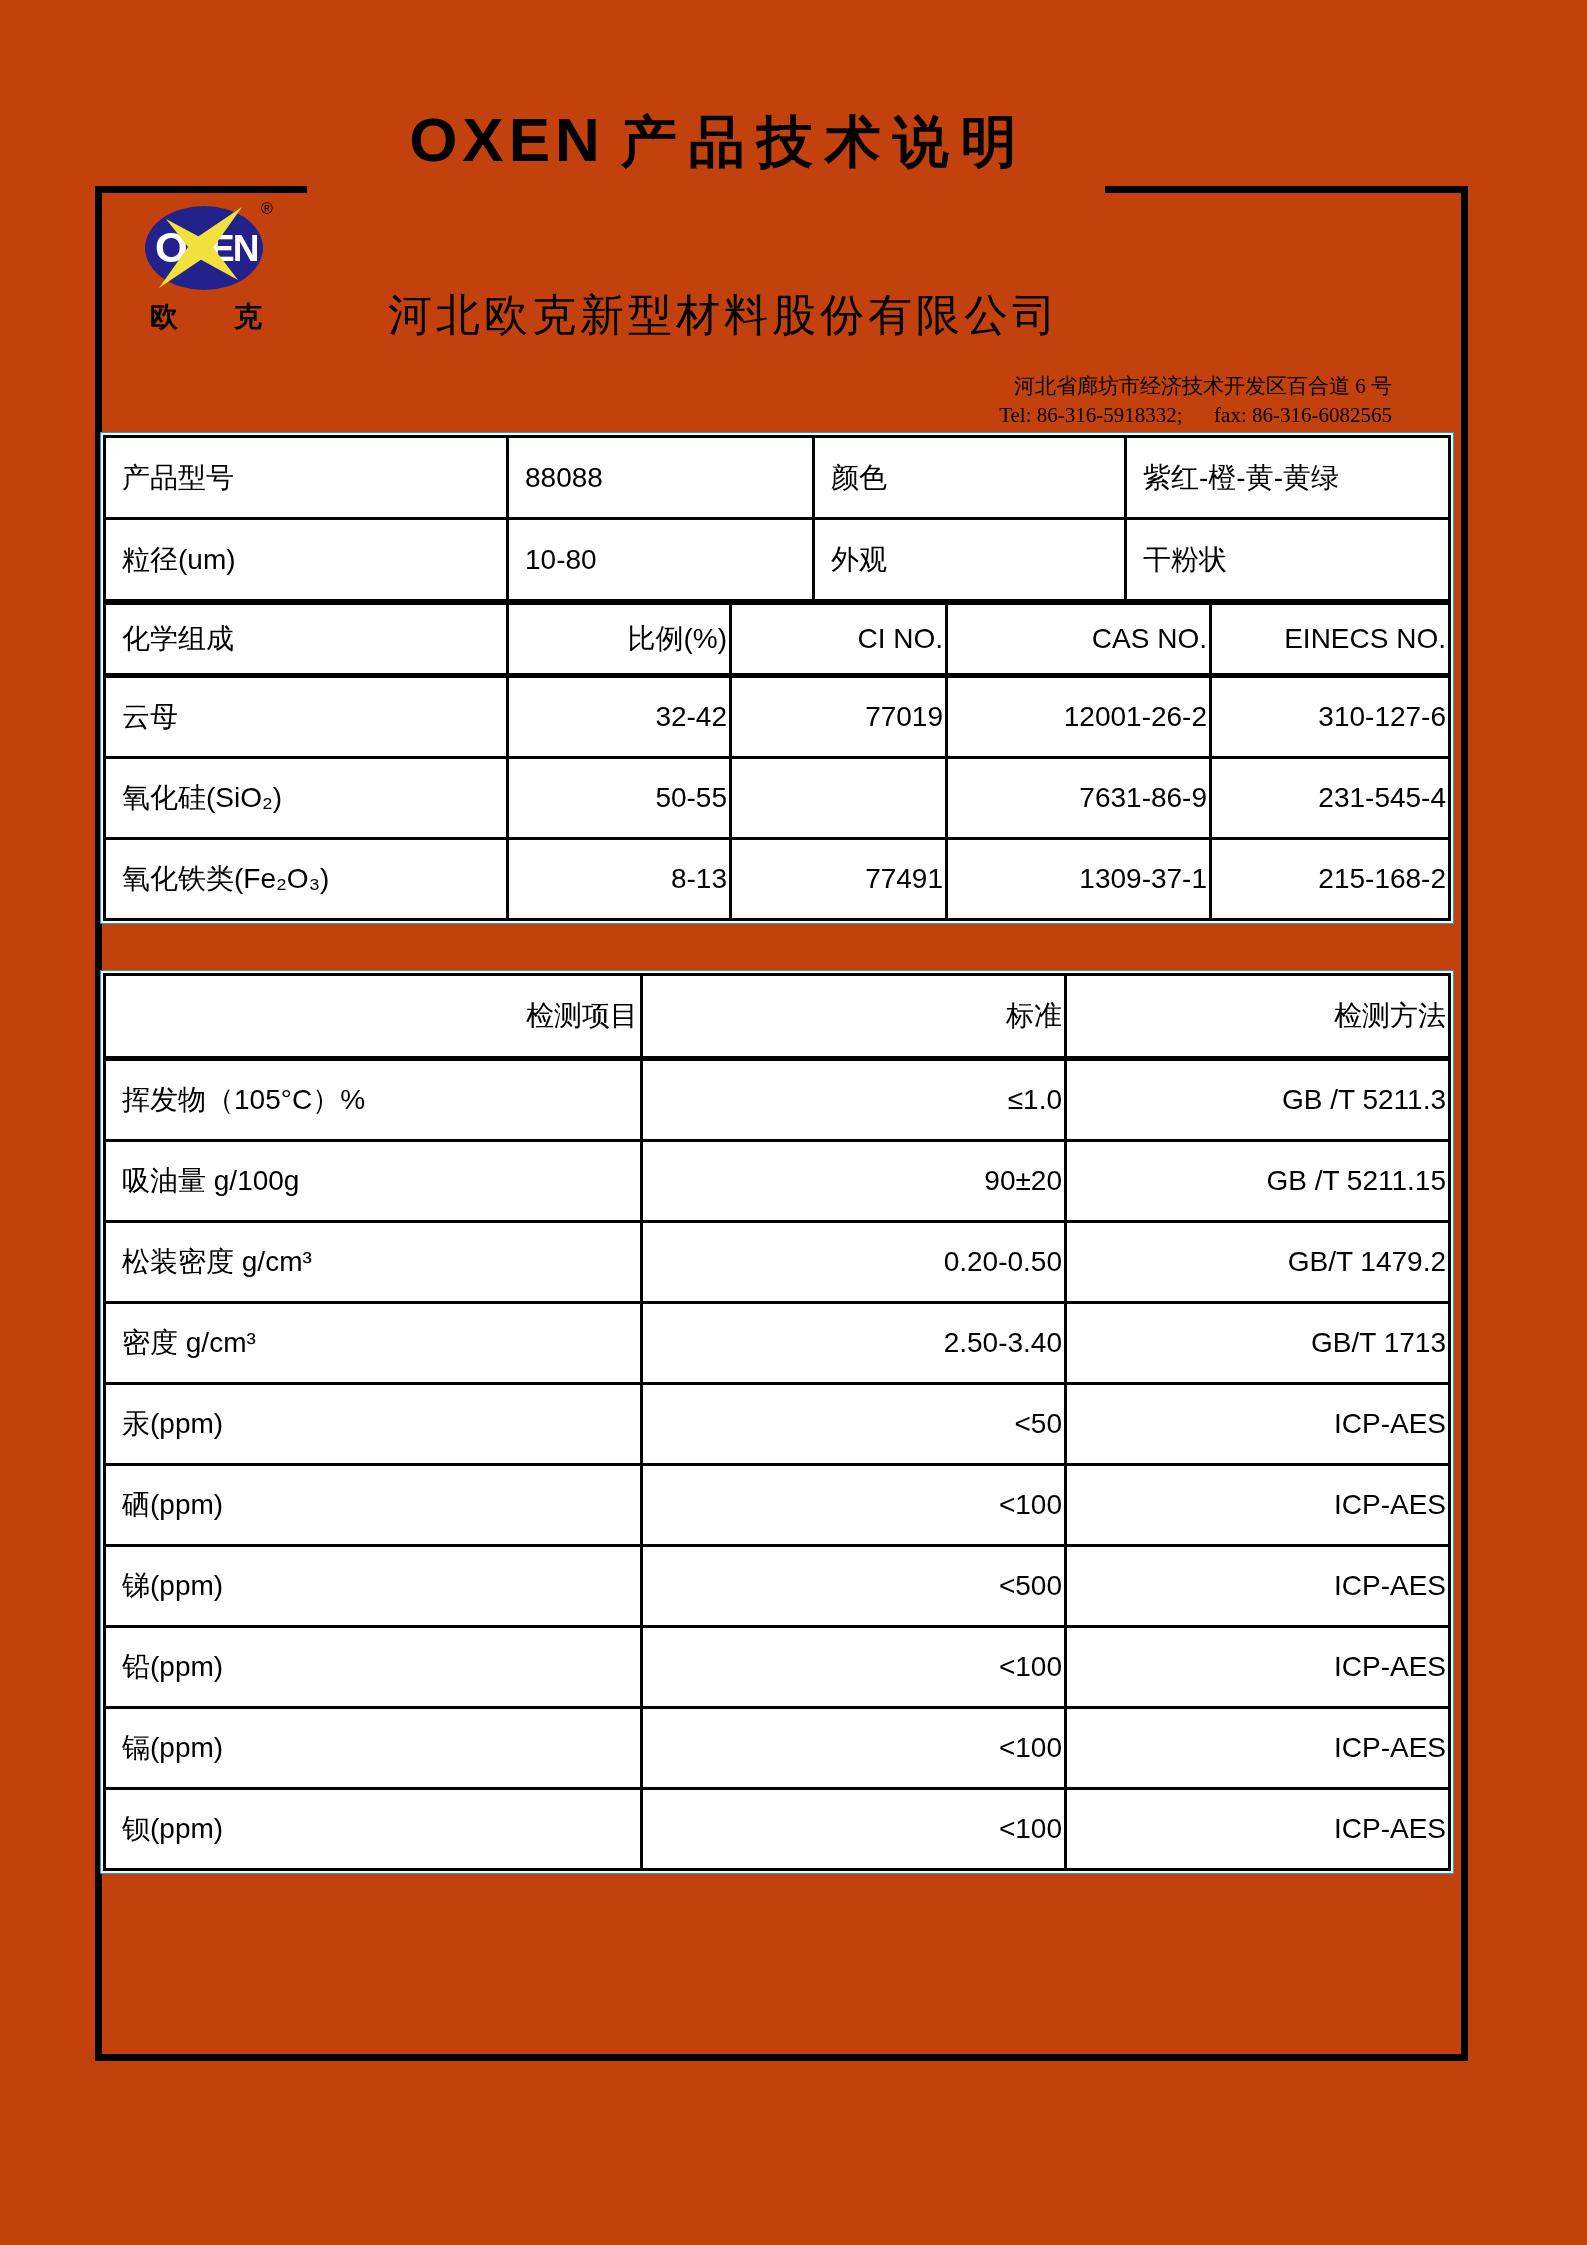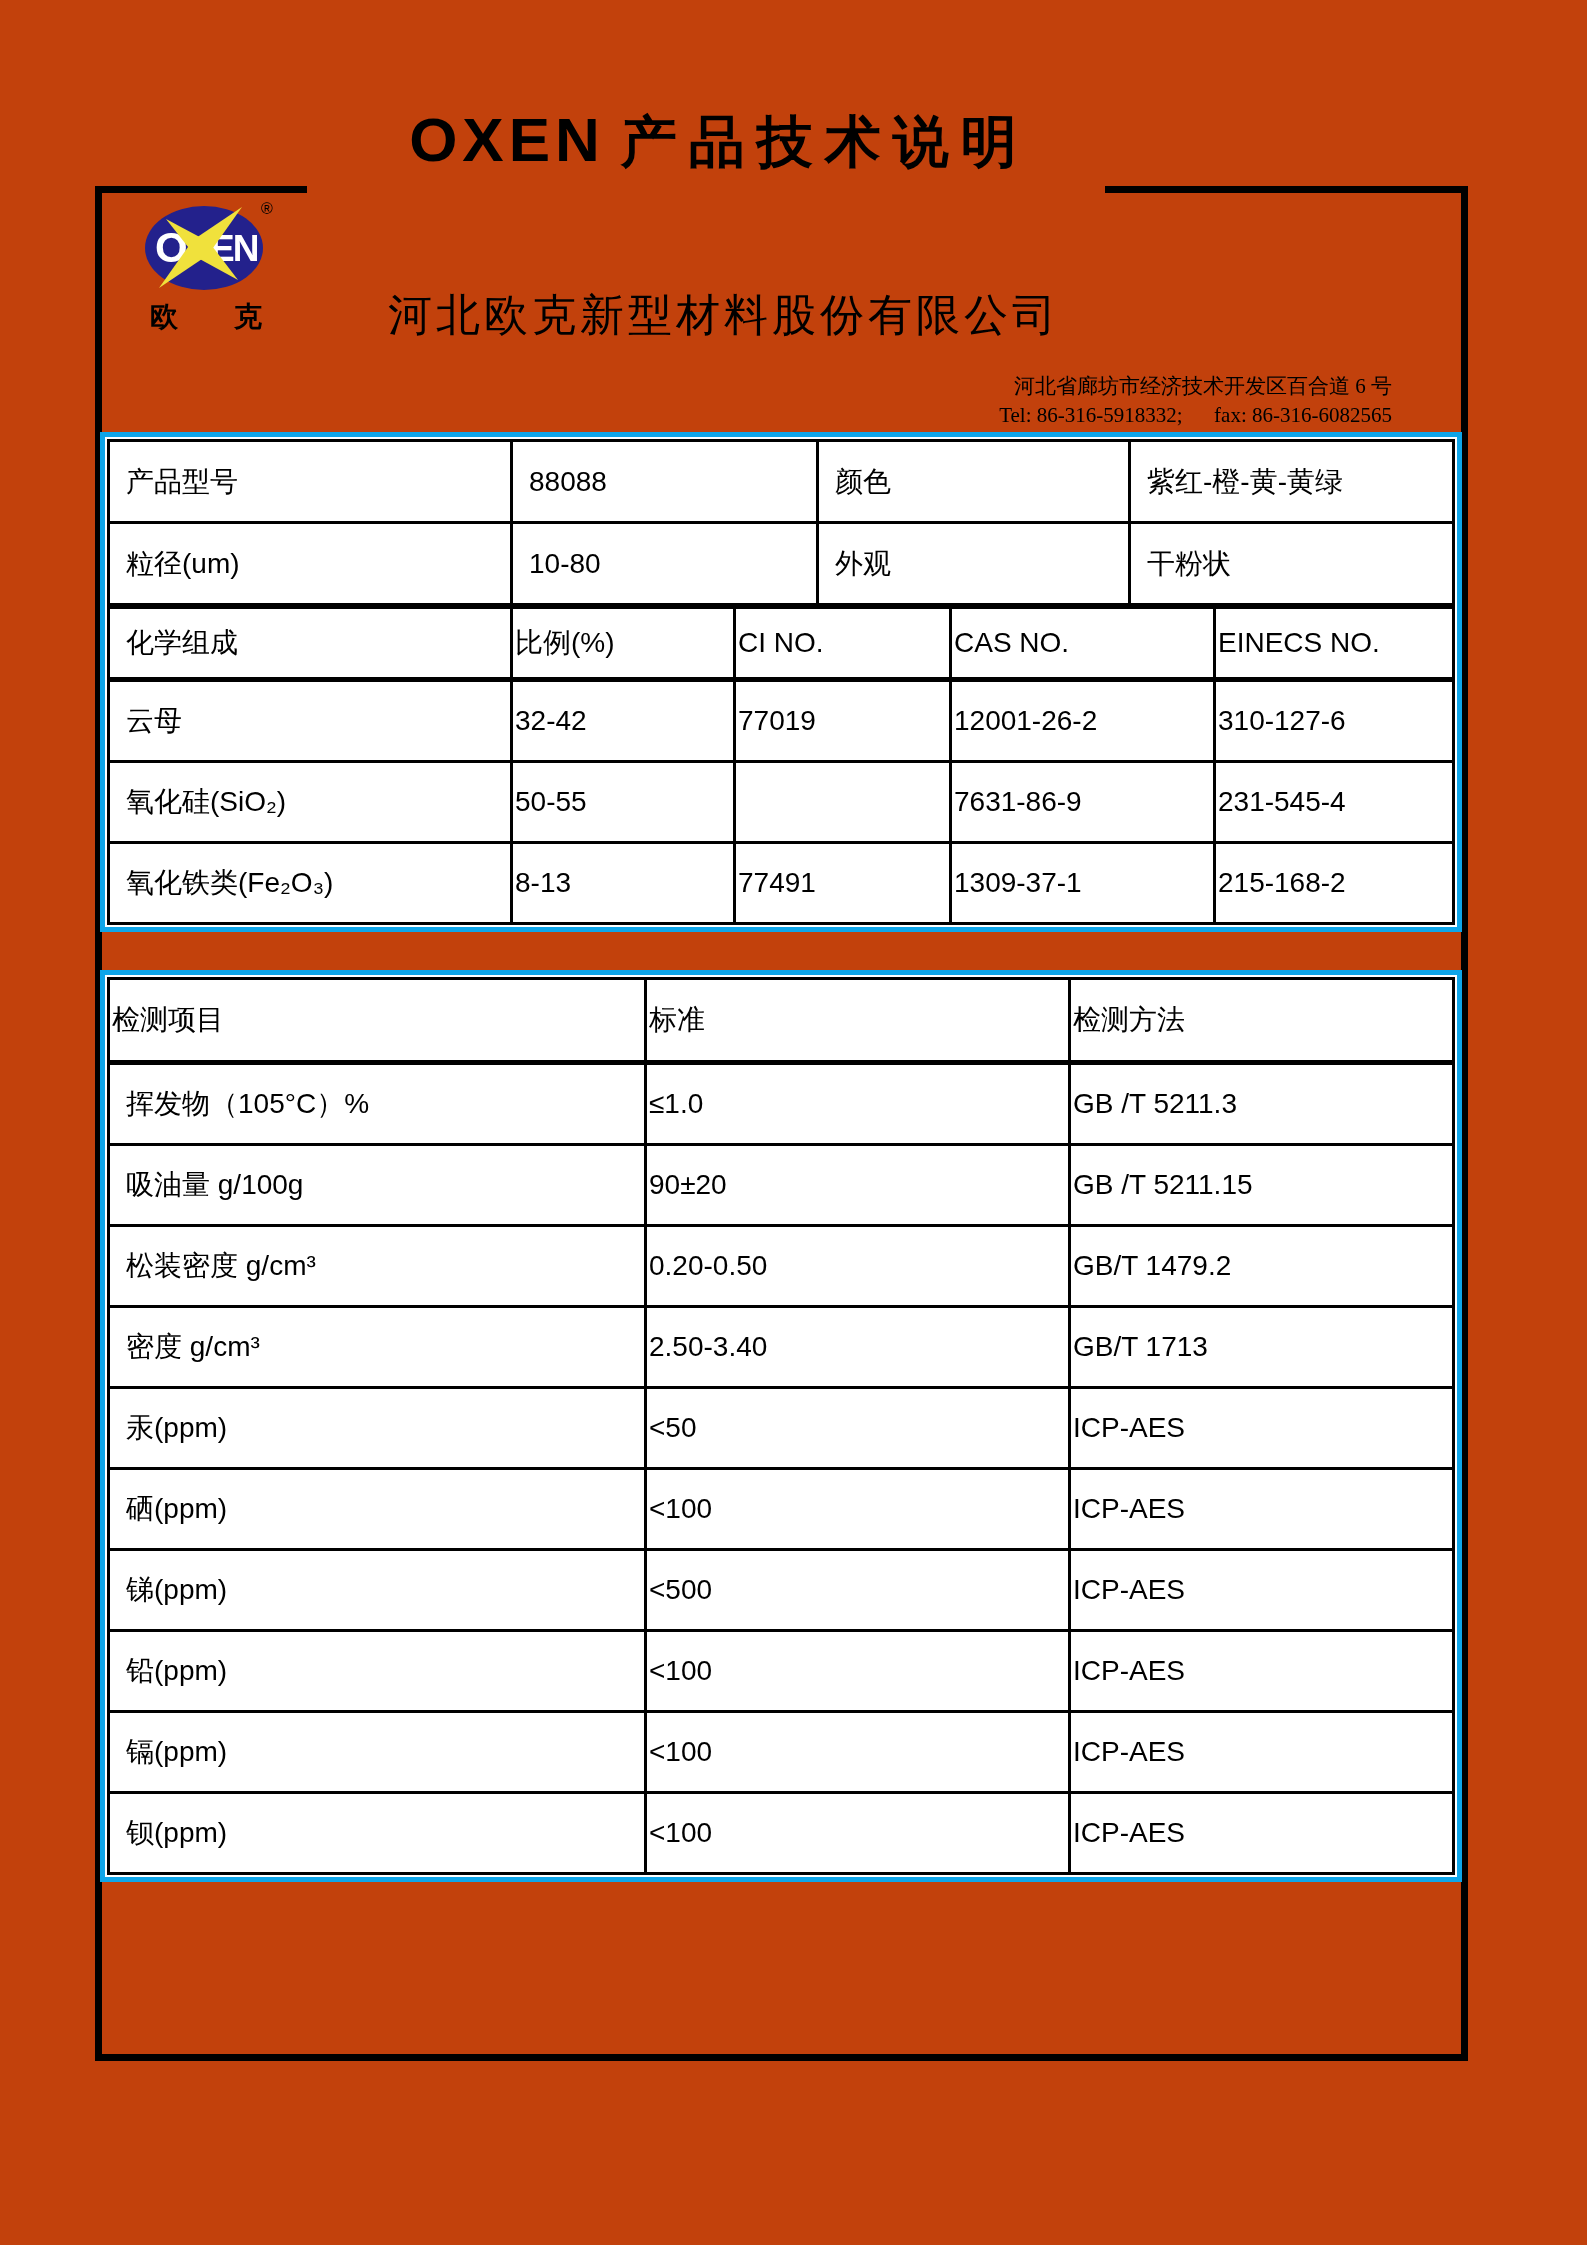--- a/index.html
+++ b/index.html
@@ -44,7 +44,7 @@
   }
   .addr-l2 { white-space:pre; }
   
-  .tbl-wrap { position:absolute; left:100px; border:5px solid #0ea5e9; padding:2px; background:#fff; }
+  .tbl-wrap { position:absolute; left:100px; border:1px solid #0ea5e9; padding:2px; background:#fff; }
   .t1 { top:432px; }
   .t2 { top:970px; }
   table { border-collapse:collapse; table-layout:fixed; }

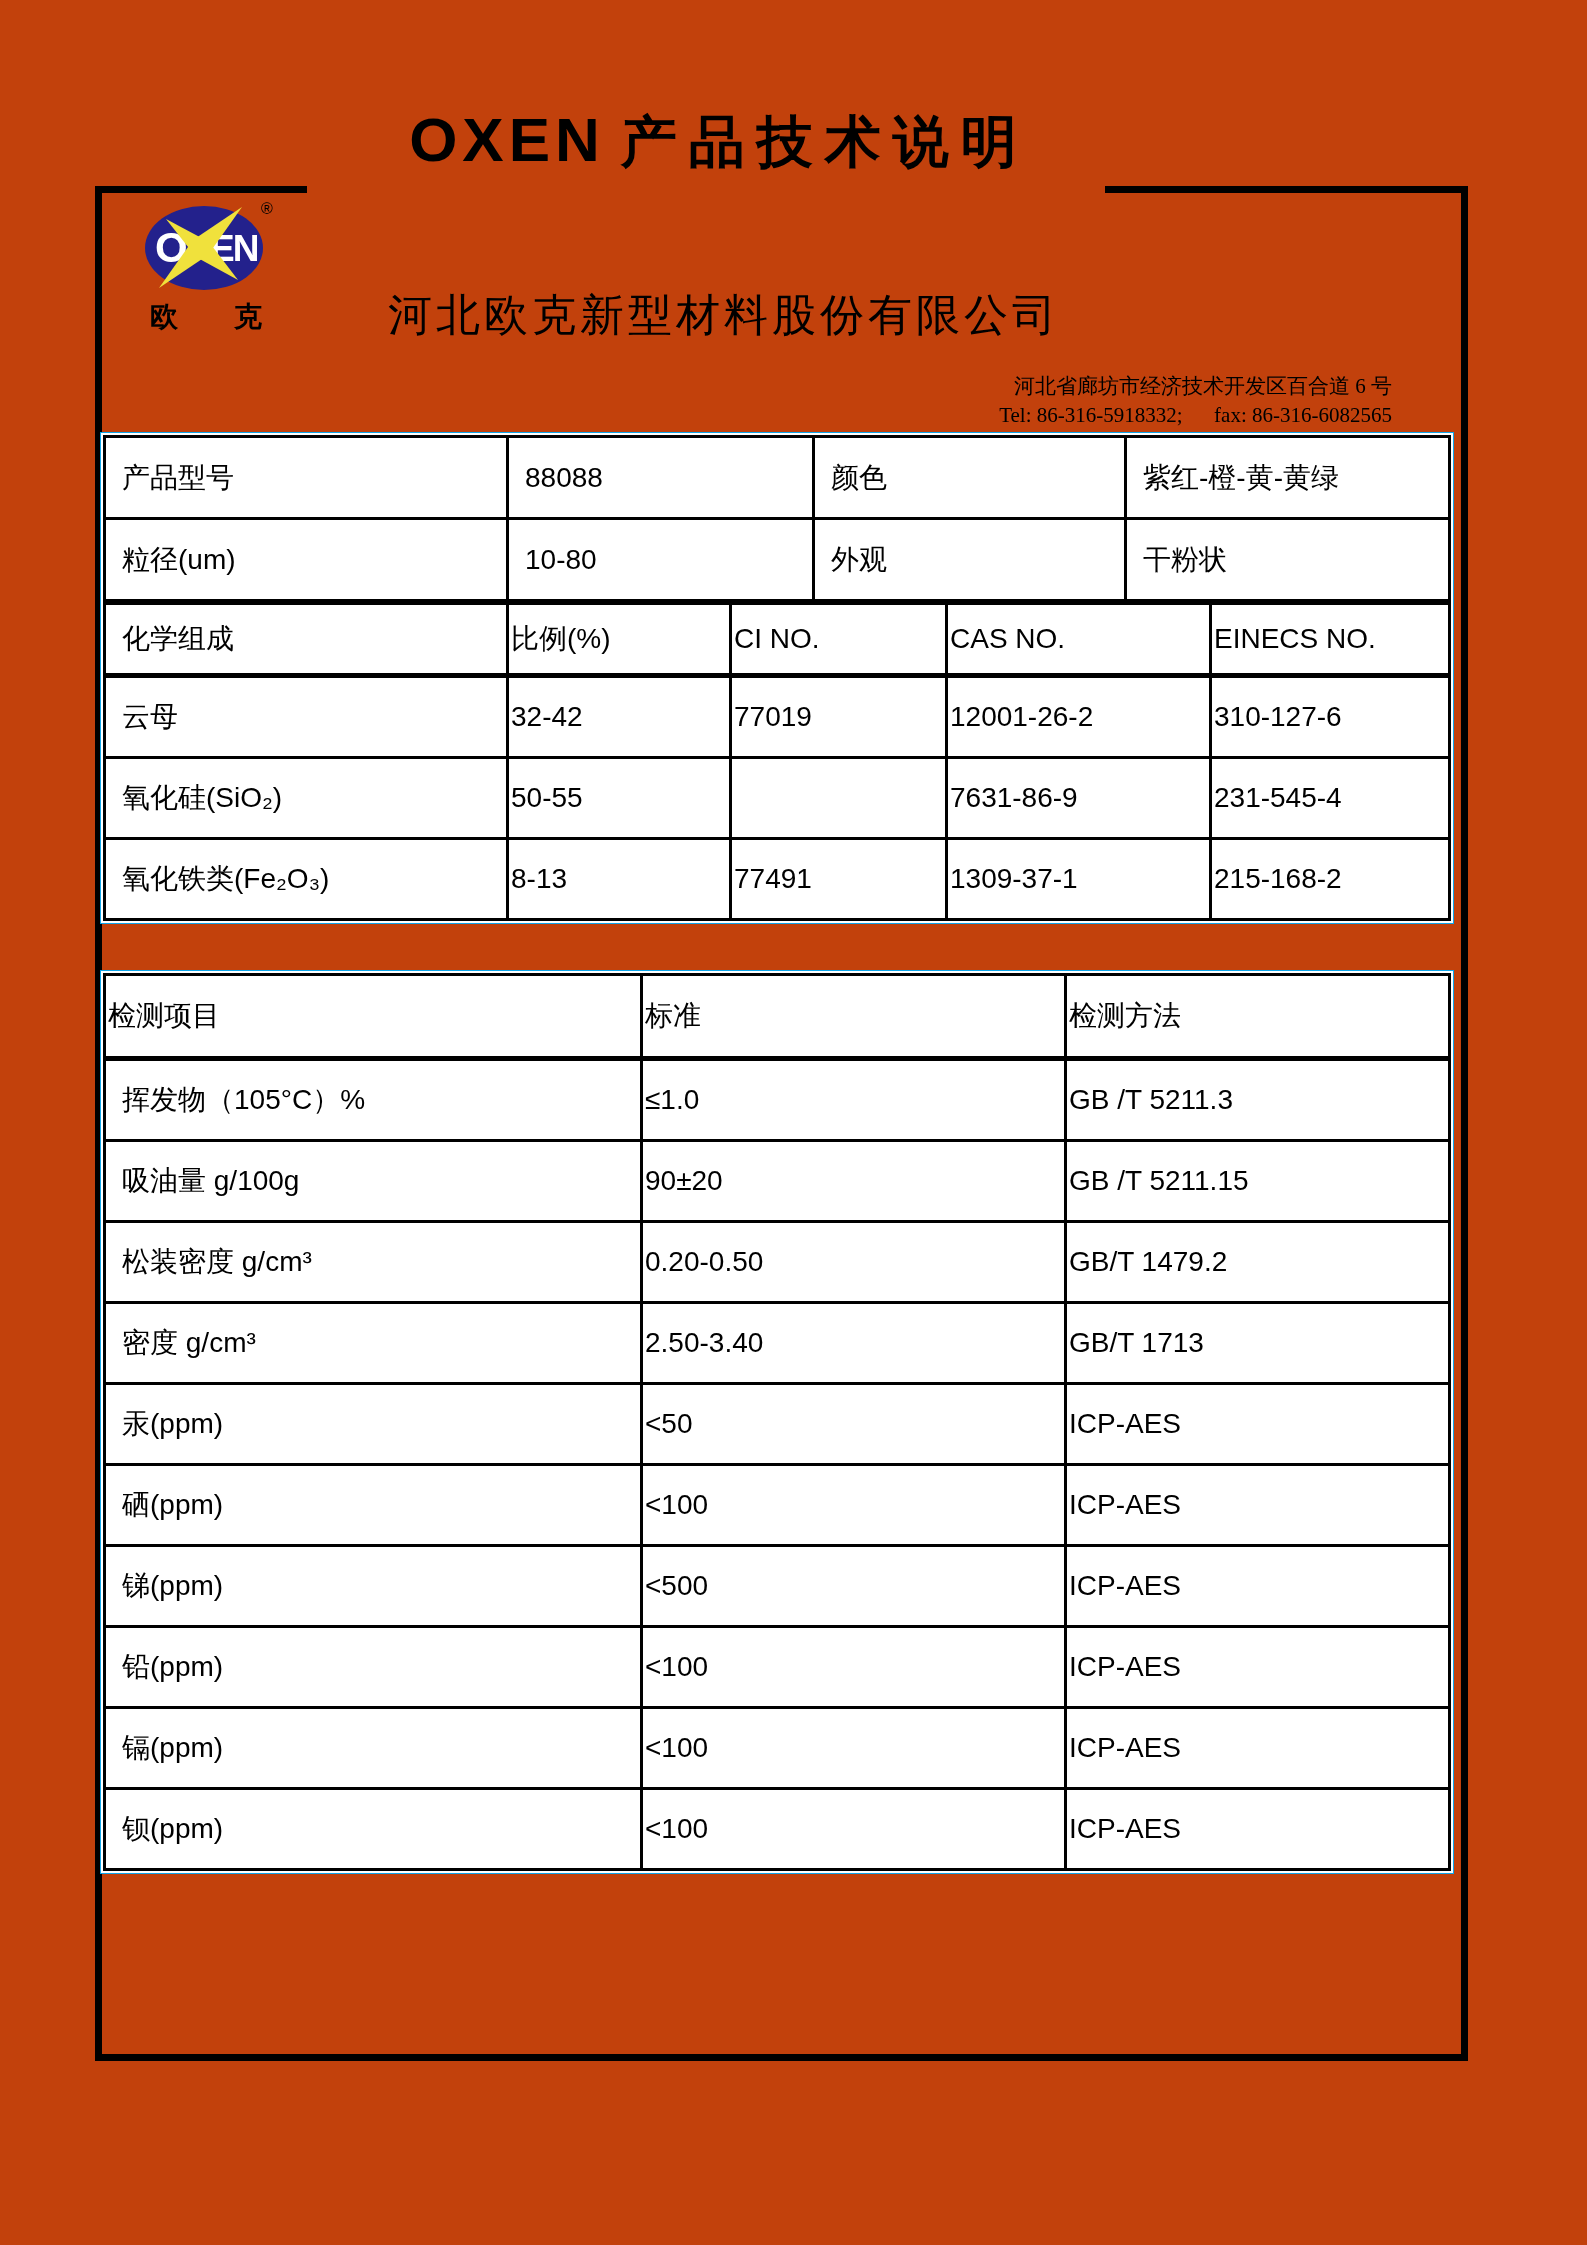--- a/index.html
+++ b/index.html
@@ -52,7 +52,7 @@
     border:3px solid #000; font-size:28px; padding:0 4px 0 16px;
     text-align:left; vertical-align:middle; overflow:hidden; white-space:nowrap;
   }
-  td.ctr { text-align:left; padding:0 2px; }
+  td.ctr { text-align:right; padding:0 2px; }
   .tA td { height:79px; }
   .tB td { height:78px; }
   .tB tr.hdr td { height:68px; border-bottom-width:5px; }

